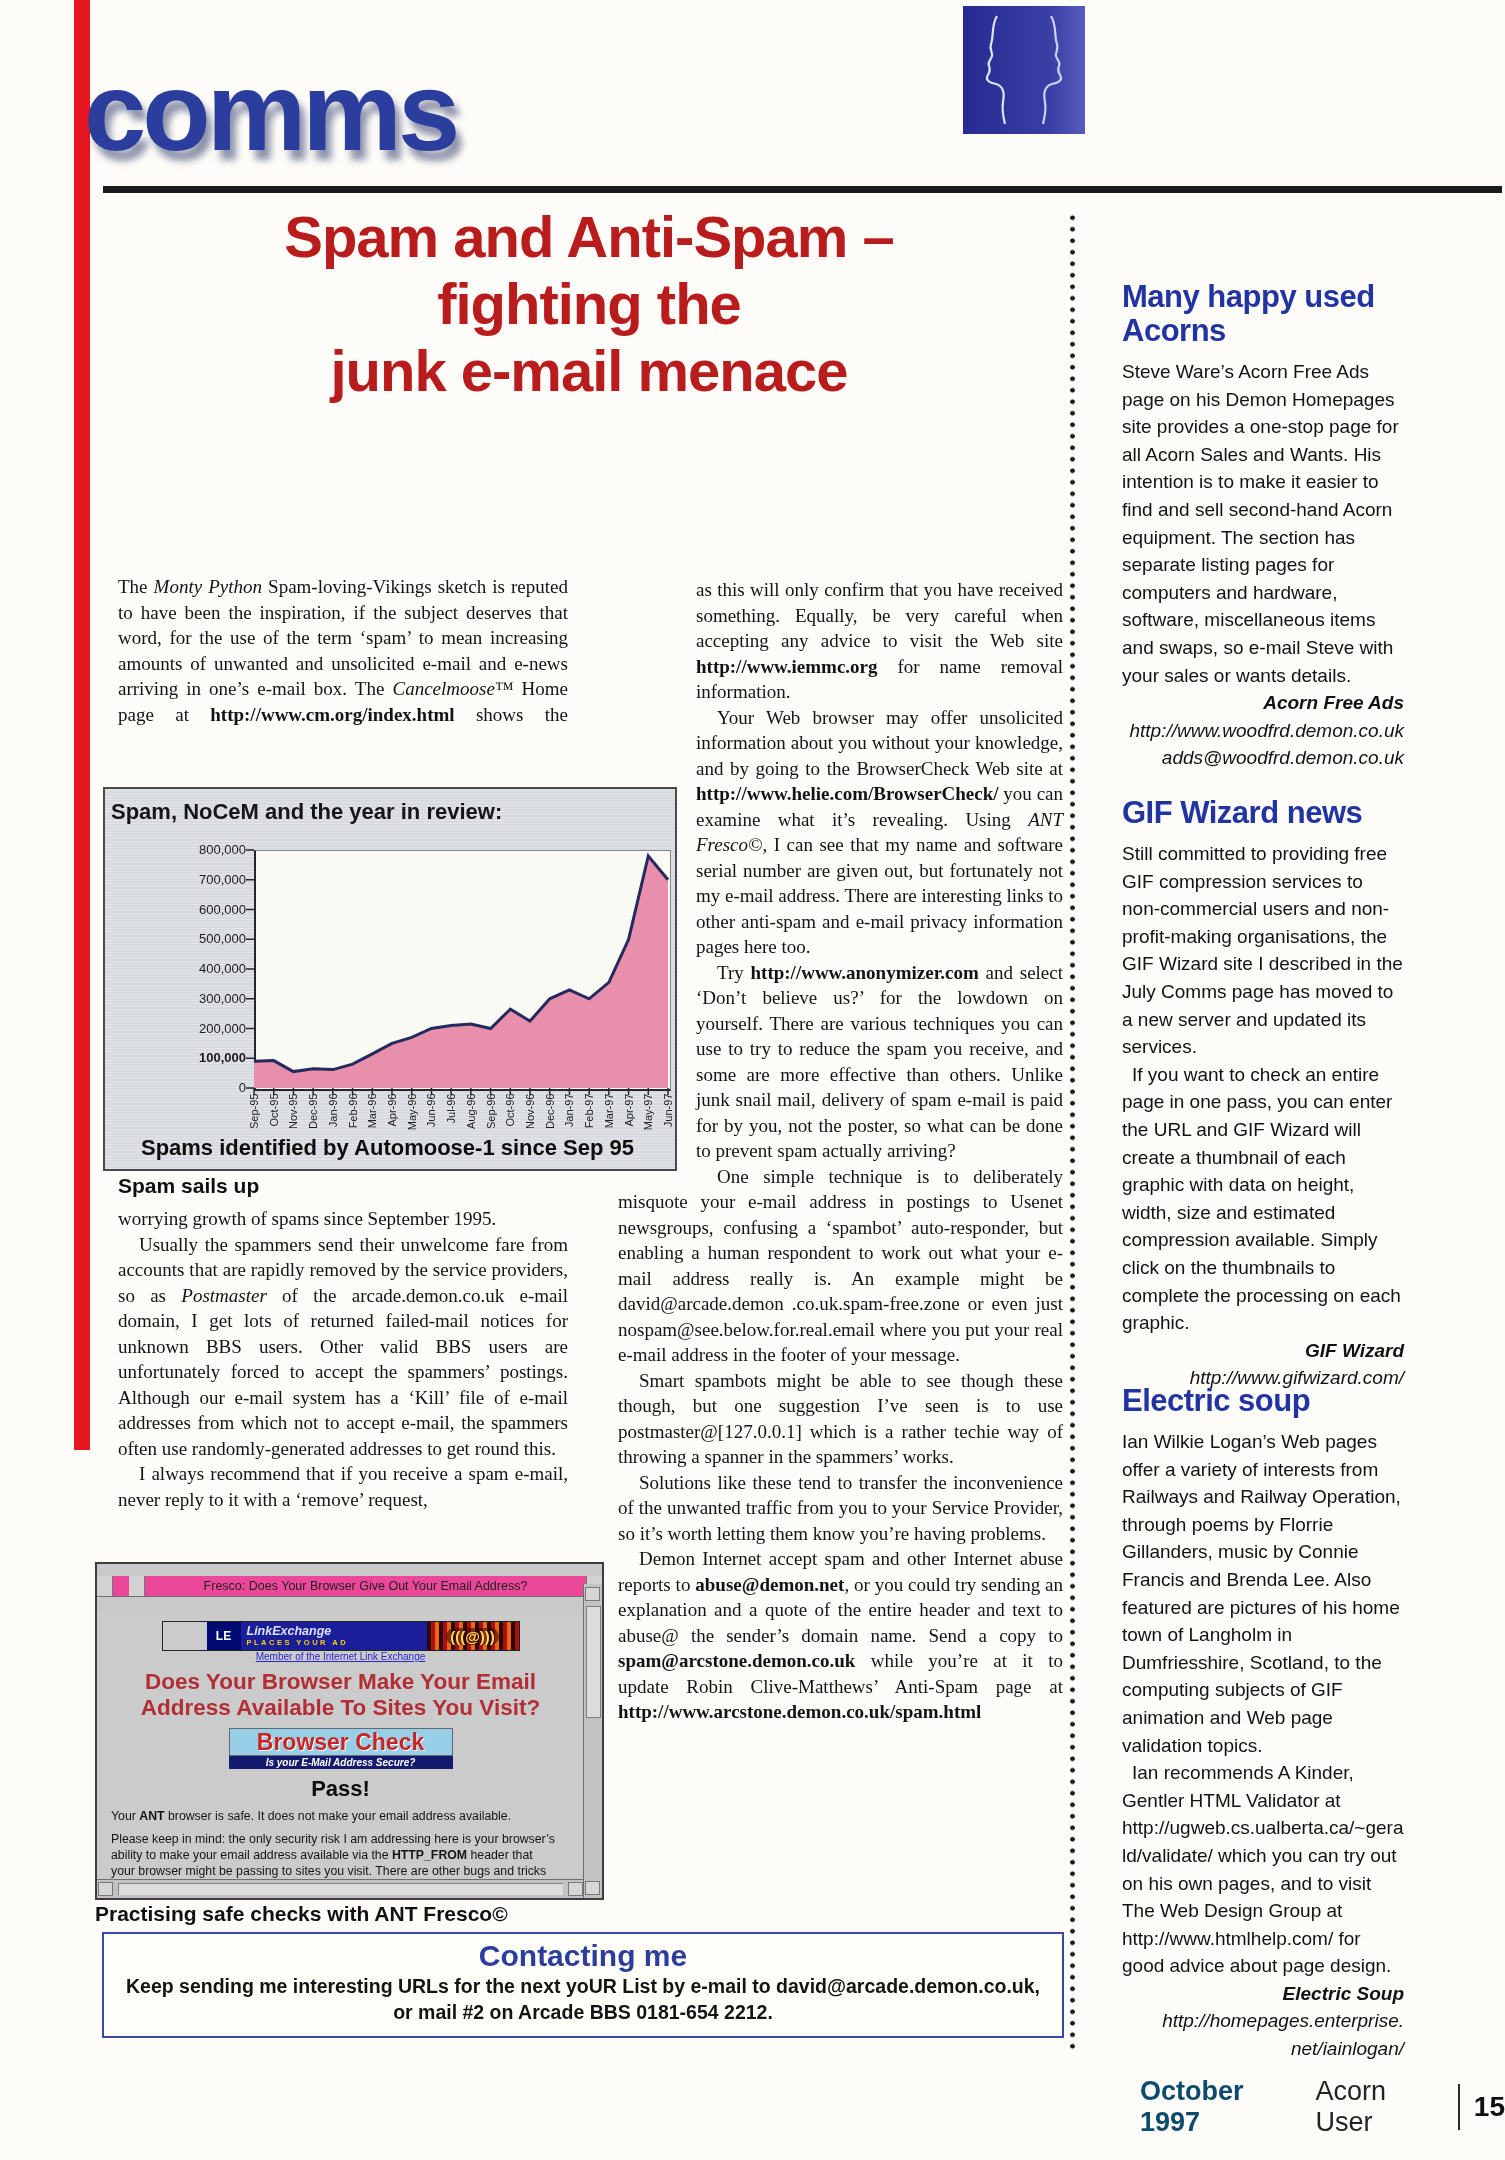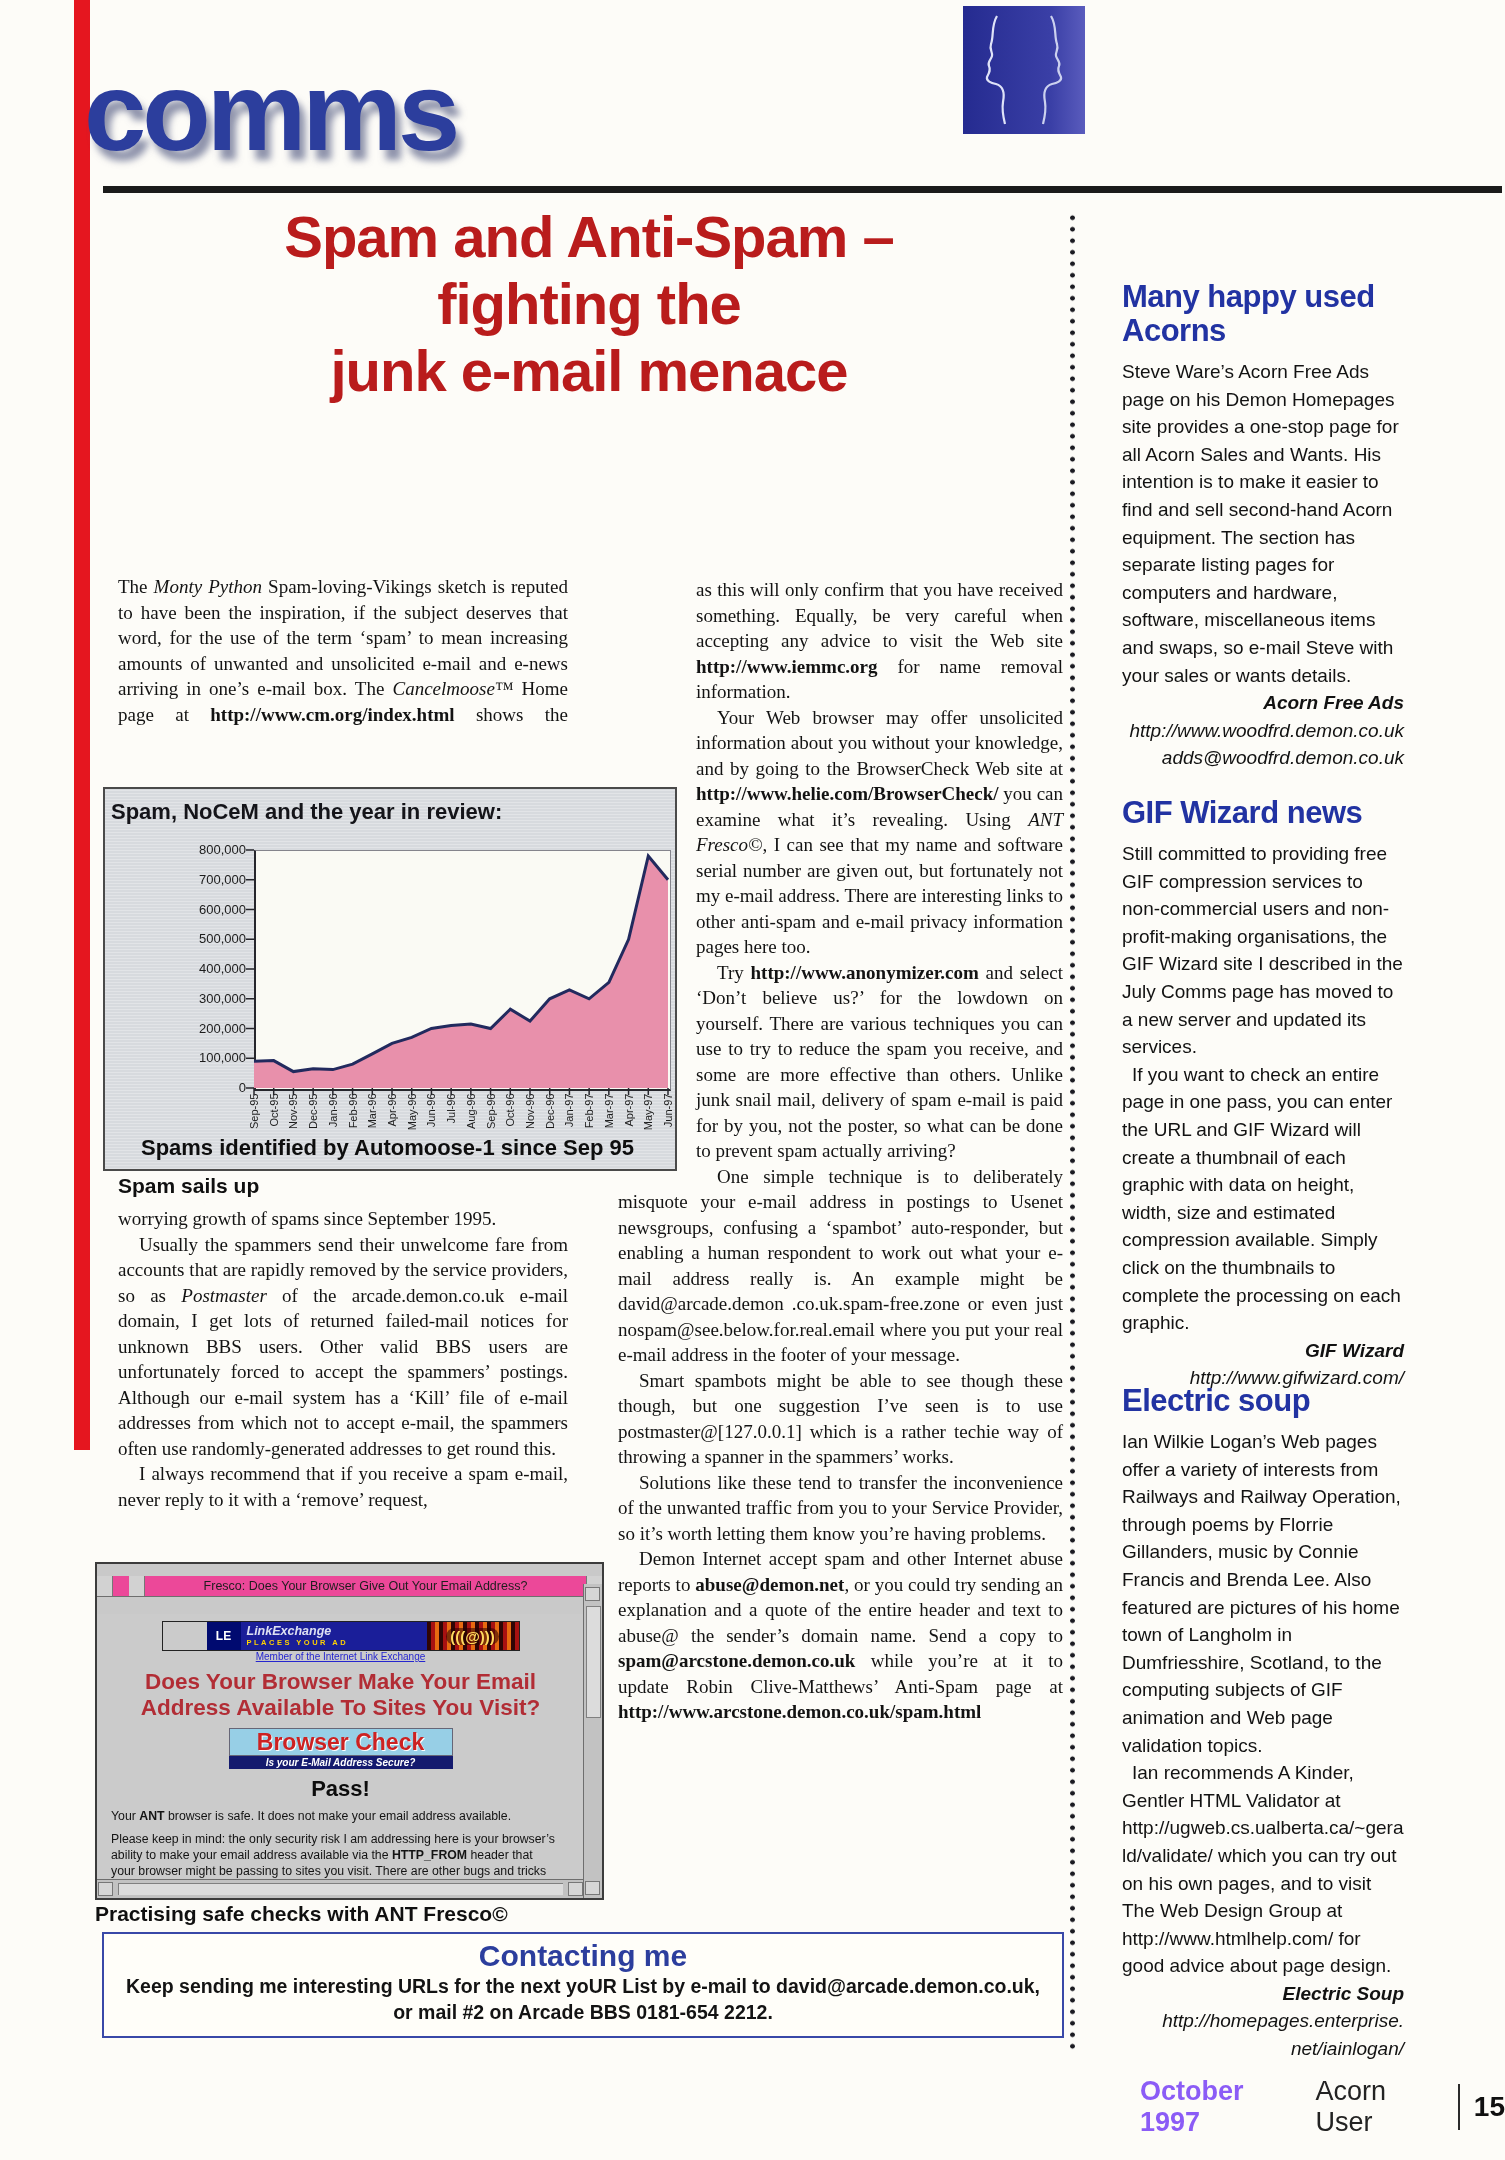--- a/index.html
+++ b/index.html
@@ -151,7 +151,7 @@
       <div class="ylab" style="left: 55px; top: 172px;">400,000</div>
       <div class="ylab" style="left: 55px; top: 201.75px;">300,000</div>
       <div class="ylab" style="left: 55px; top: 231.5px;">200,000</div>
-      <div class="ylab" style="left: 55px; top: 261.25px;">100,000</div>
+      <div class="ylab" style="left: 55px; top: 261.25px; font-weight: bold;">100,000</div>
       <div class="ylab" style="left: 55px; top: 291px;">0</div>
       <div class="xlab" style="left: 127px; top: 320px;">Sep-95</div>
       <div class="xlab" style="left: 146.714px; top: 320px;">Oct-95</div>

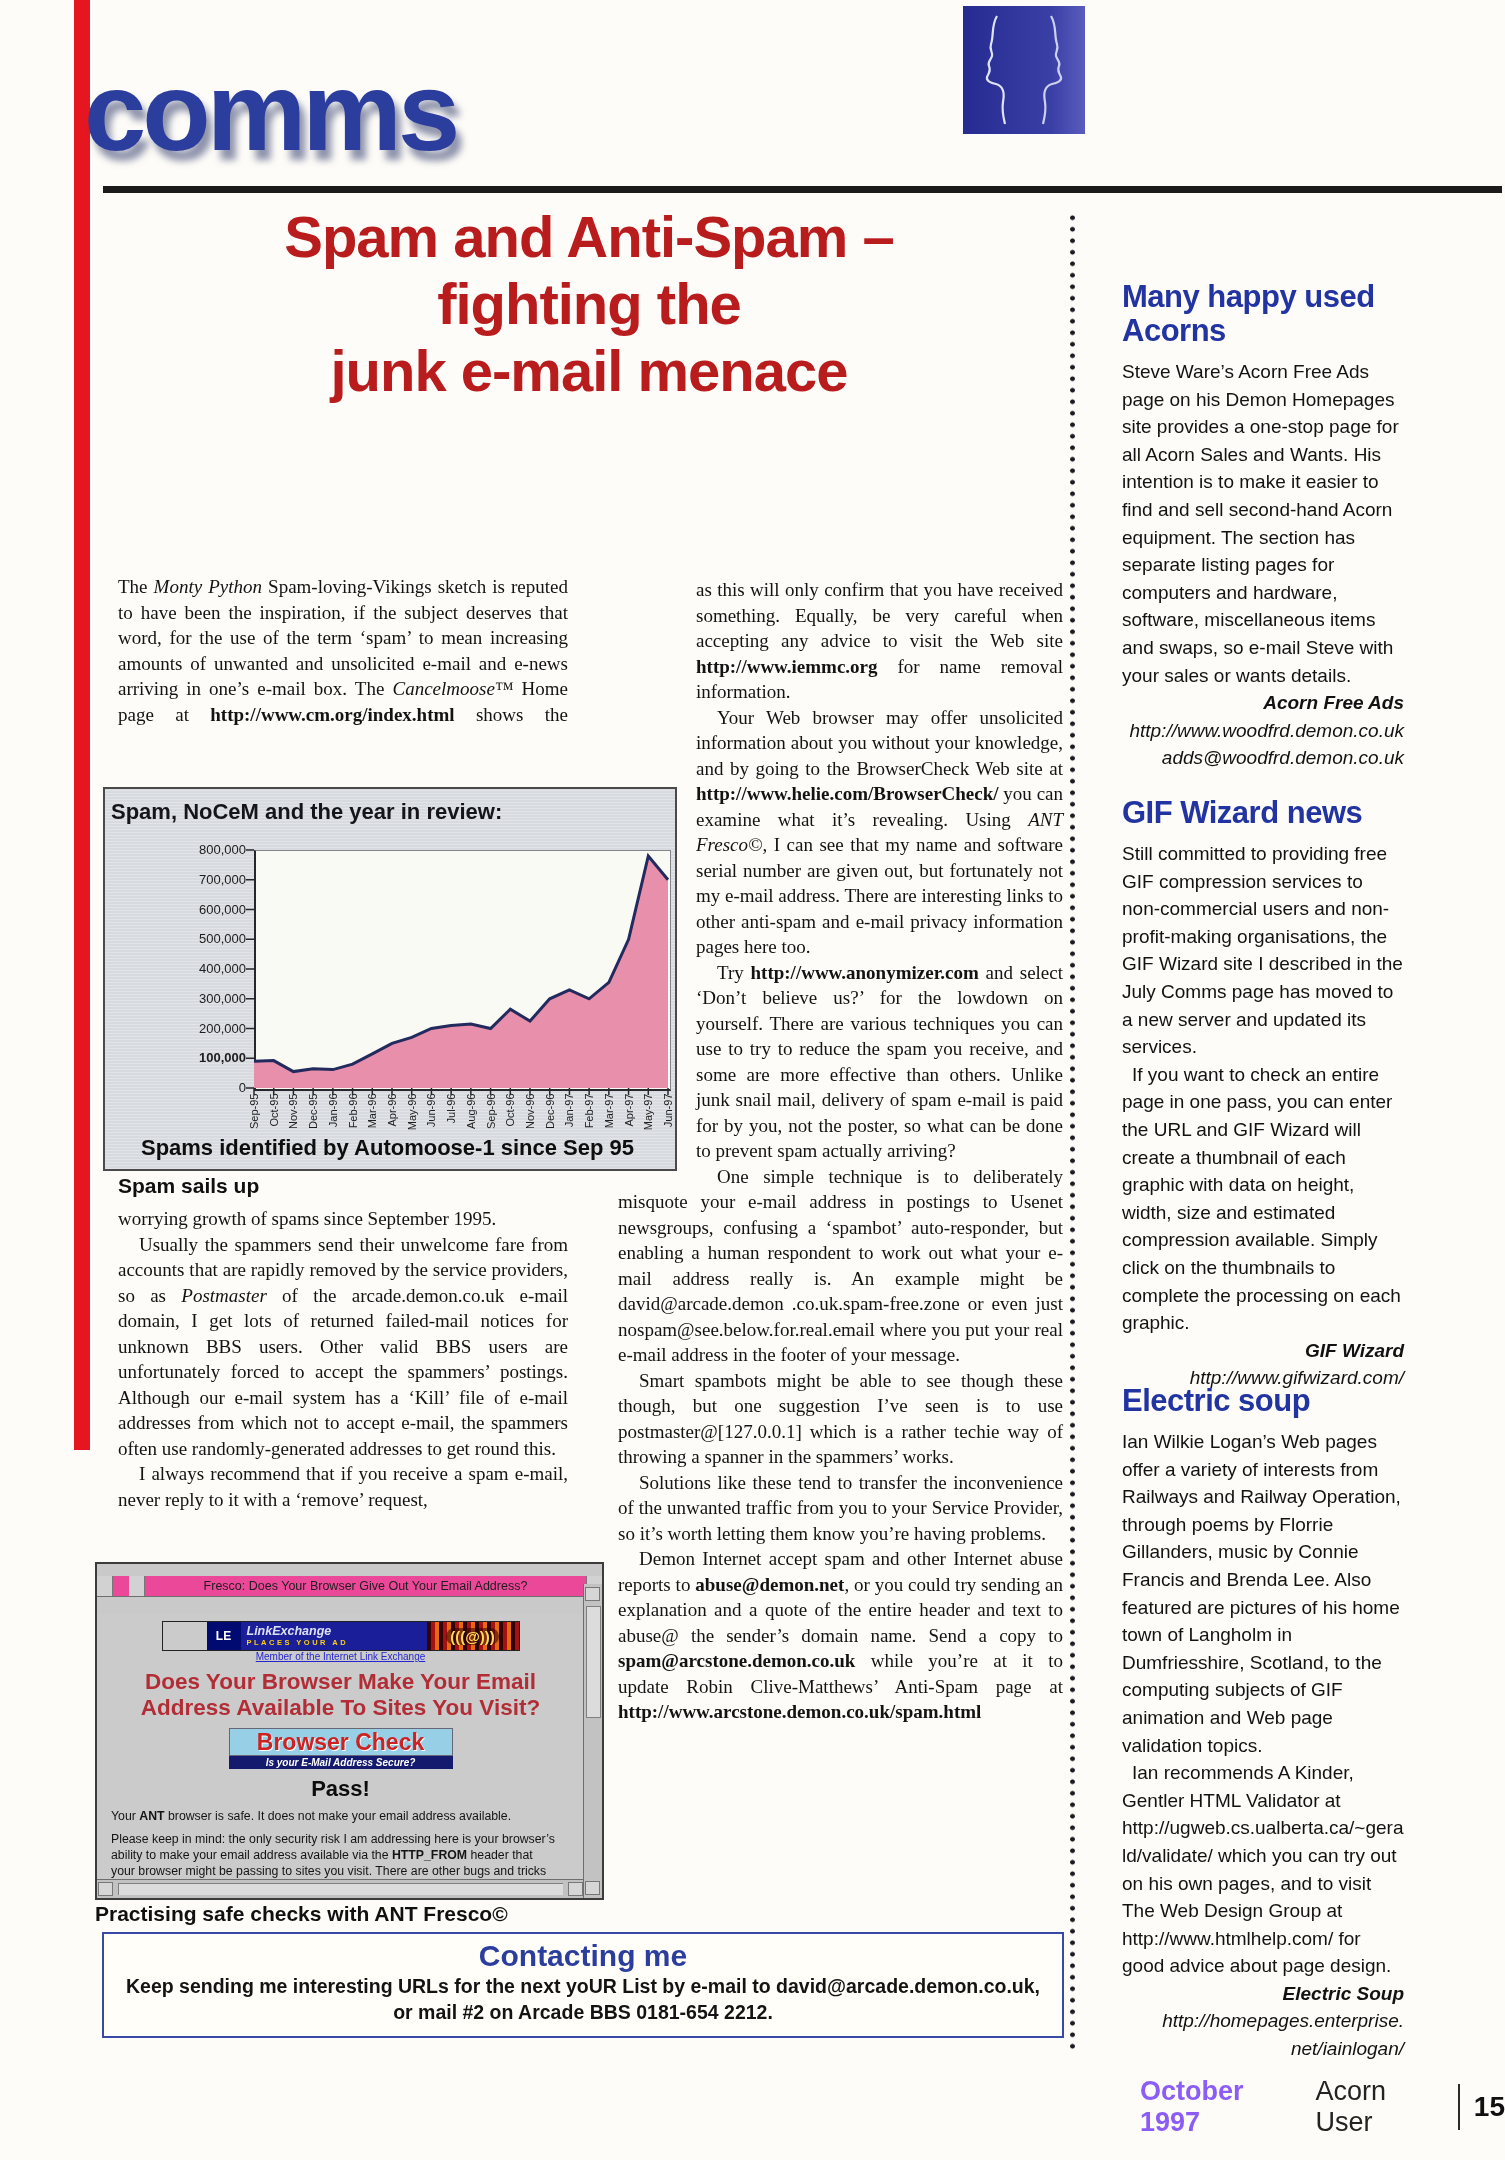--- a/index.html
+++ b/index.html
@@ -99,7 +99,7 @@
 
   
   #footer{left:1140px;top:2076px;display:flex;align-items:center;}
-  .f-issue{font-size:27px;font-weight:800;color:#8b5cf6;}
+  .f-issue{font-size:27px;font-weight:800;color:#0c4a6e;}
   .f-mag{font-size:27px;font-weight:400;color:#232323;margin-left:13px;}
   .f-div{width:2px;height:46px;background:#2b2b2b;margin:0 14px;}
   .f-num{font-size:28px;font-weight:800;color:#101010;}

